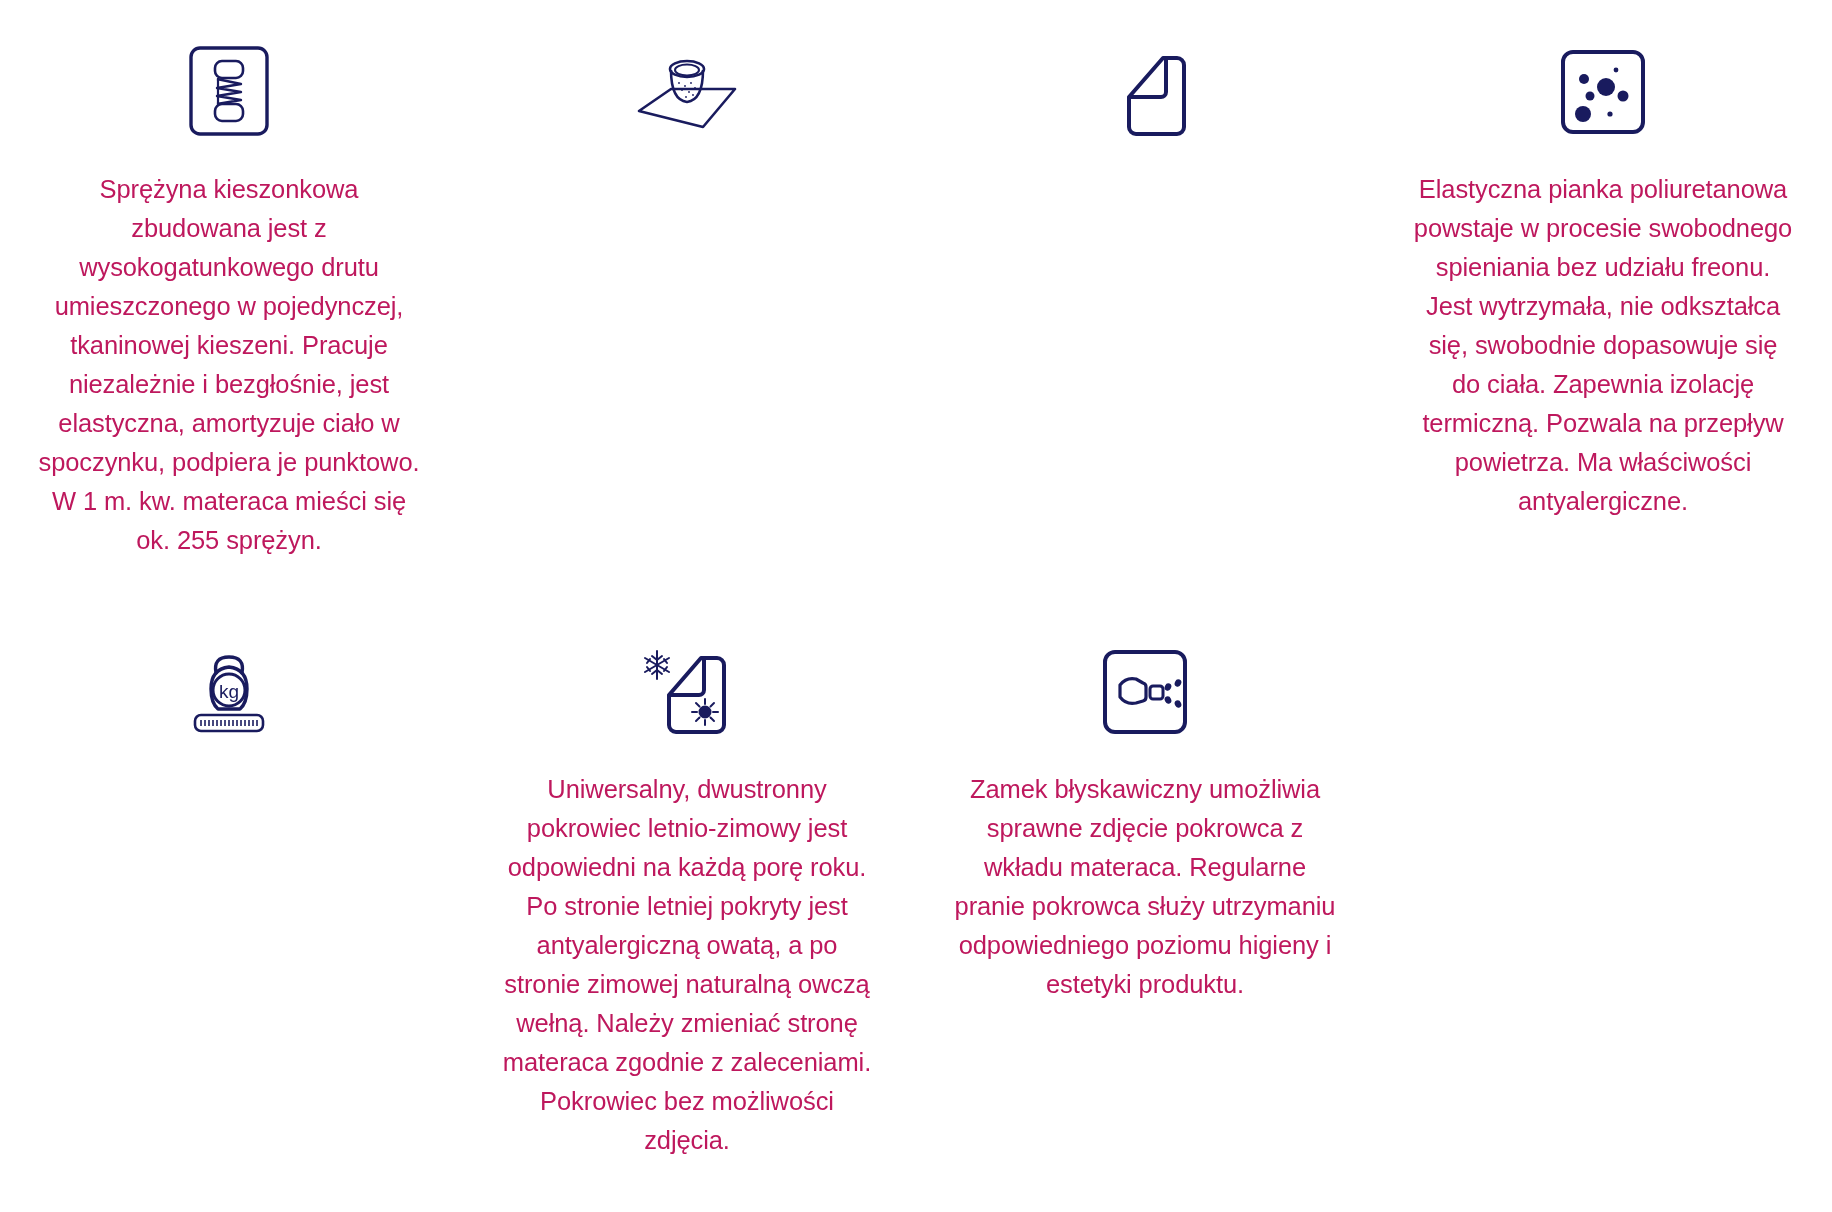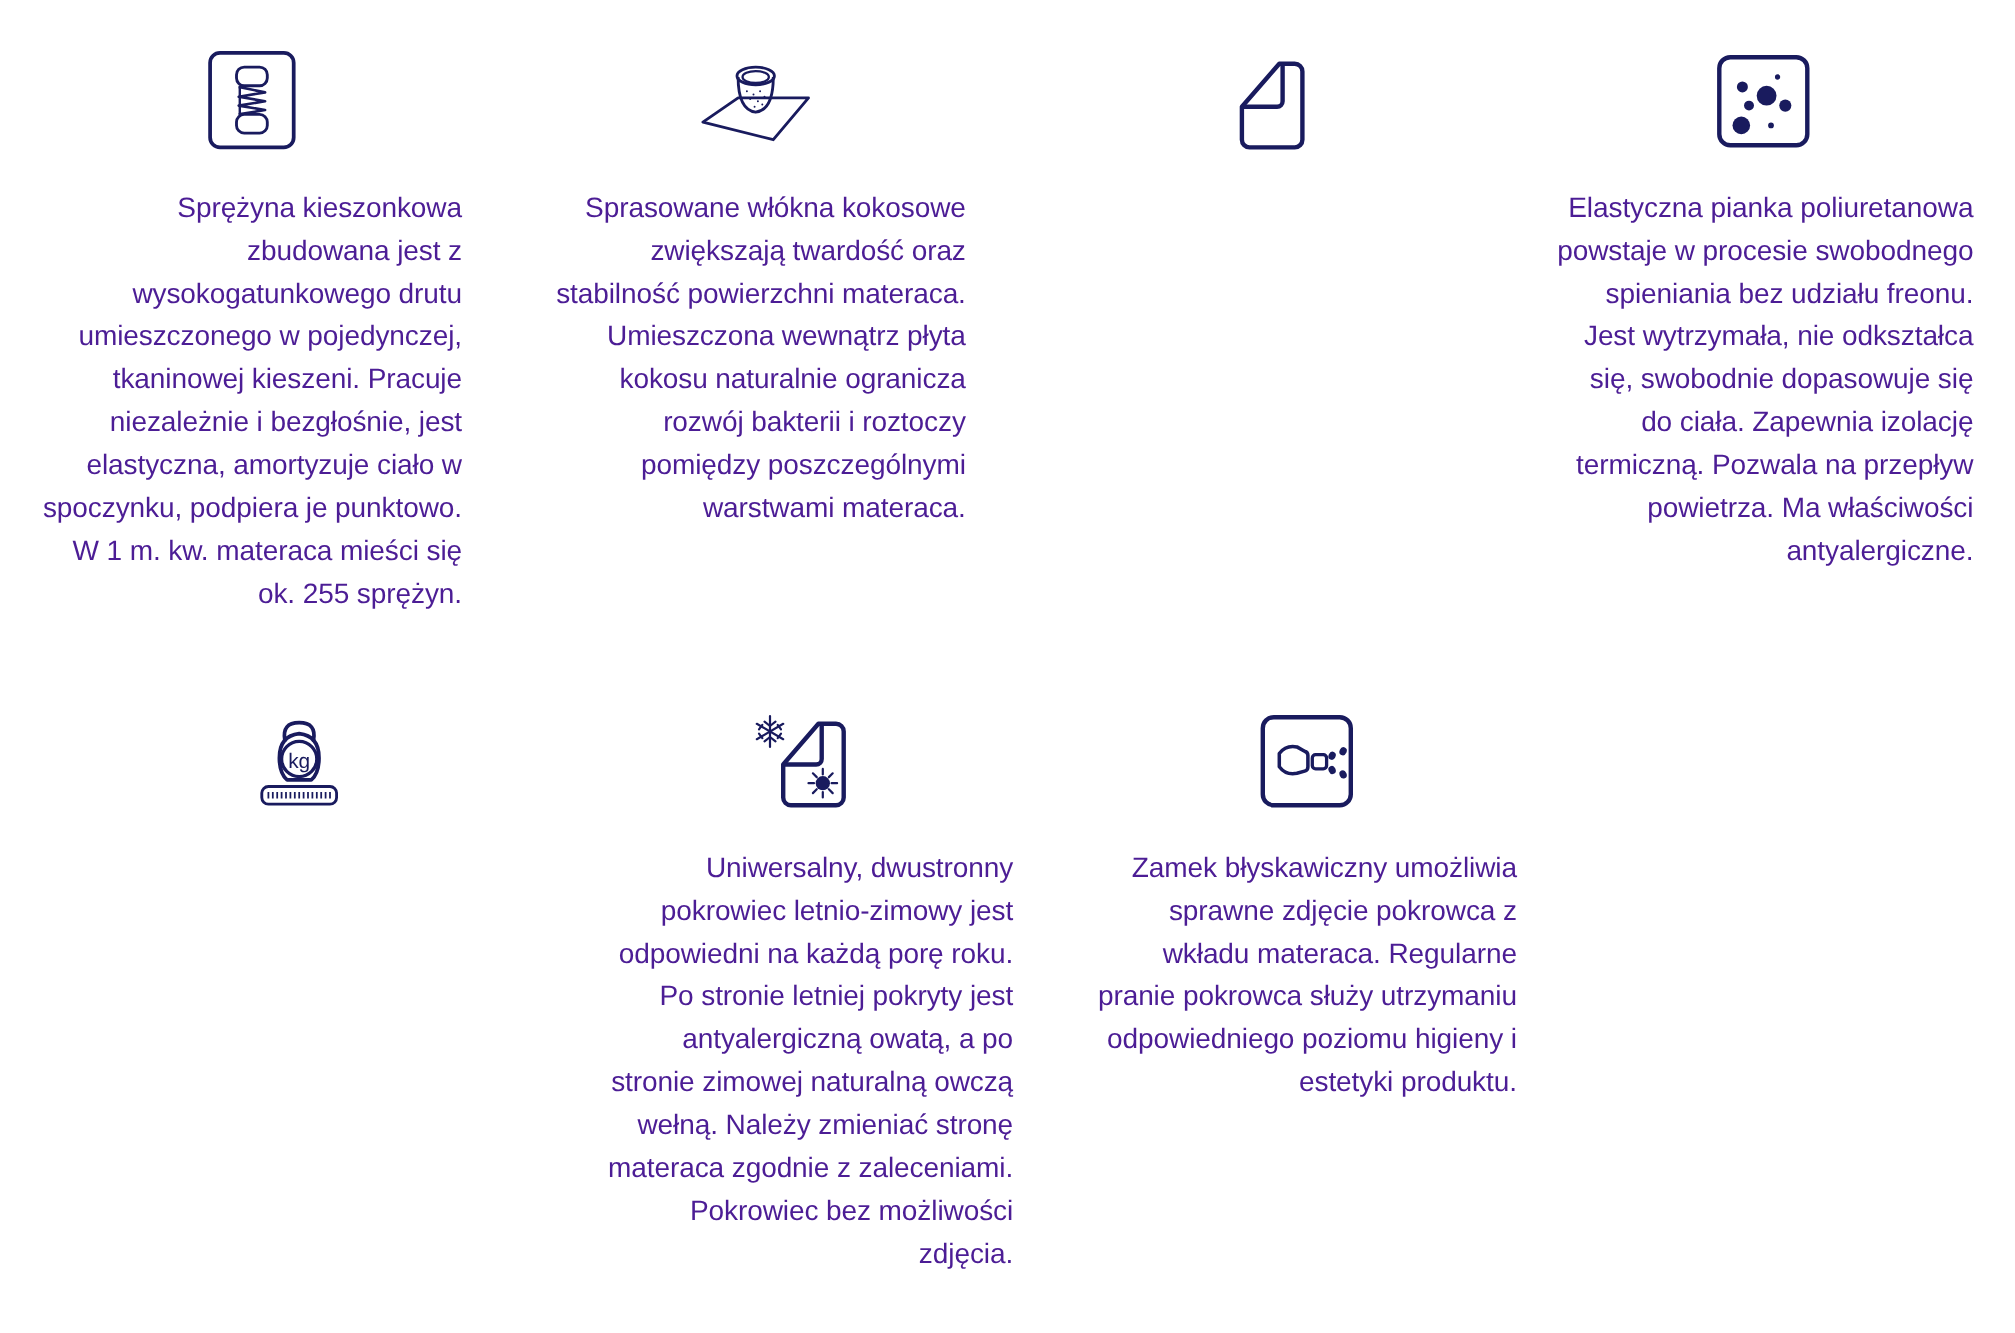--- a/index.html
+++ b/index.html
@@ -39,8 +39,8 @@
   .cell-text {
     font-size: 25.5px;
     line-height: 39px;
-    color: #4c1d95;
-    text-align: right;
+    color: #be185d;
+    text-align: center;
     font-family: "Liberation Sans", sans-serif;
     letter-spacing: -0.1px;
     margin-top: 20px;

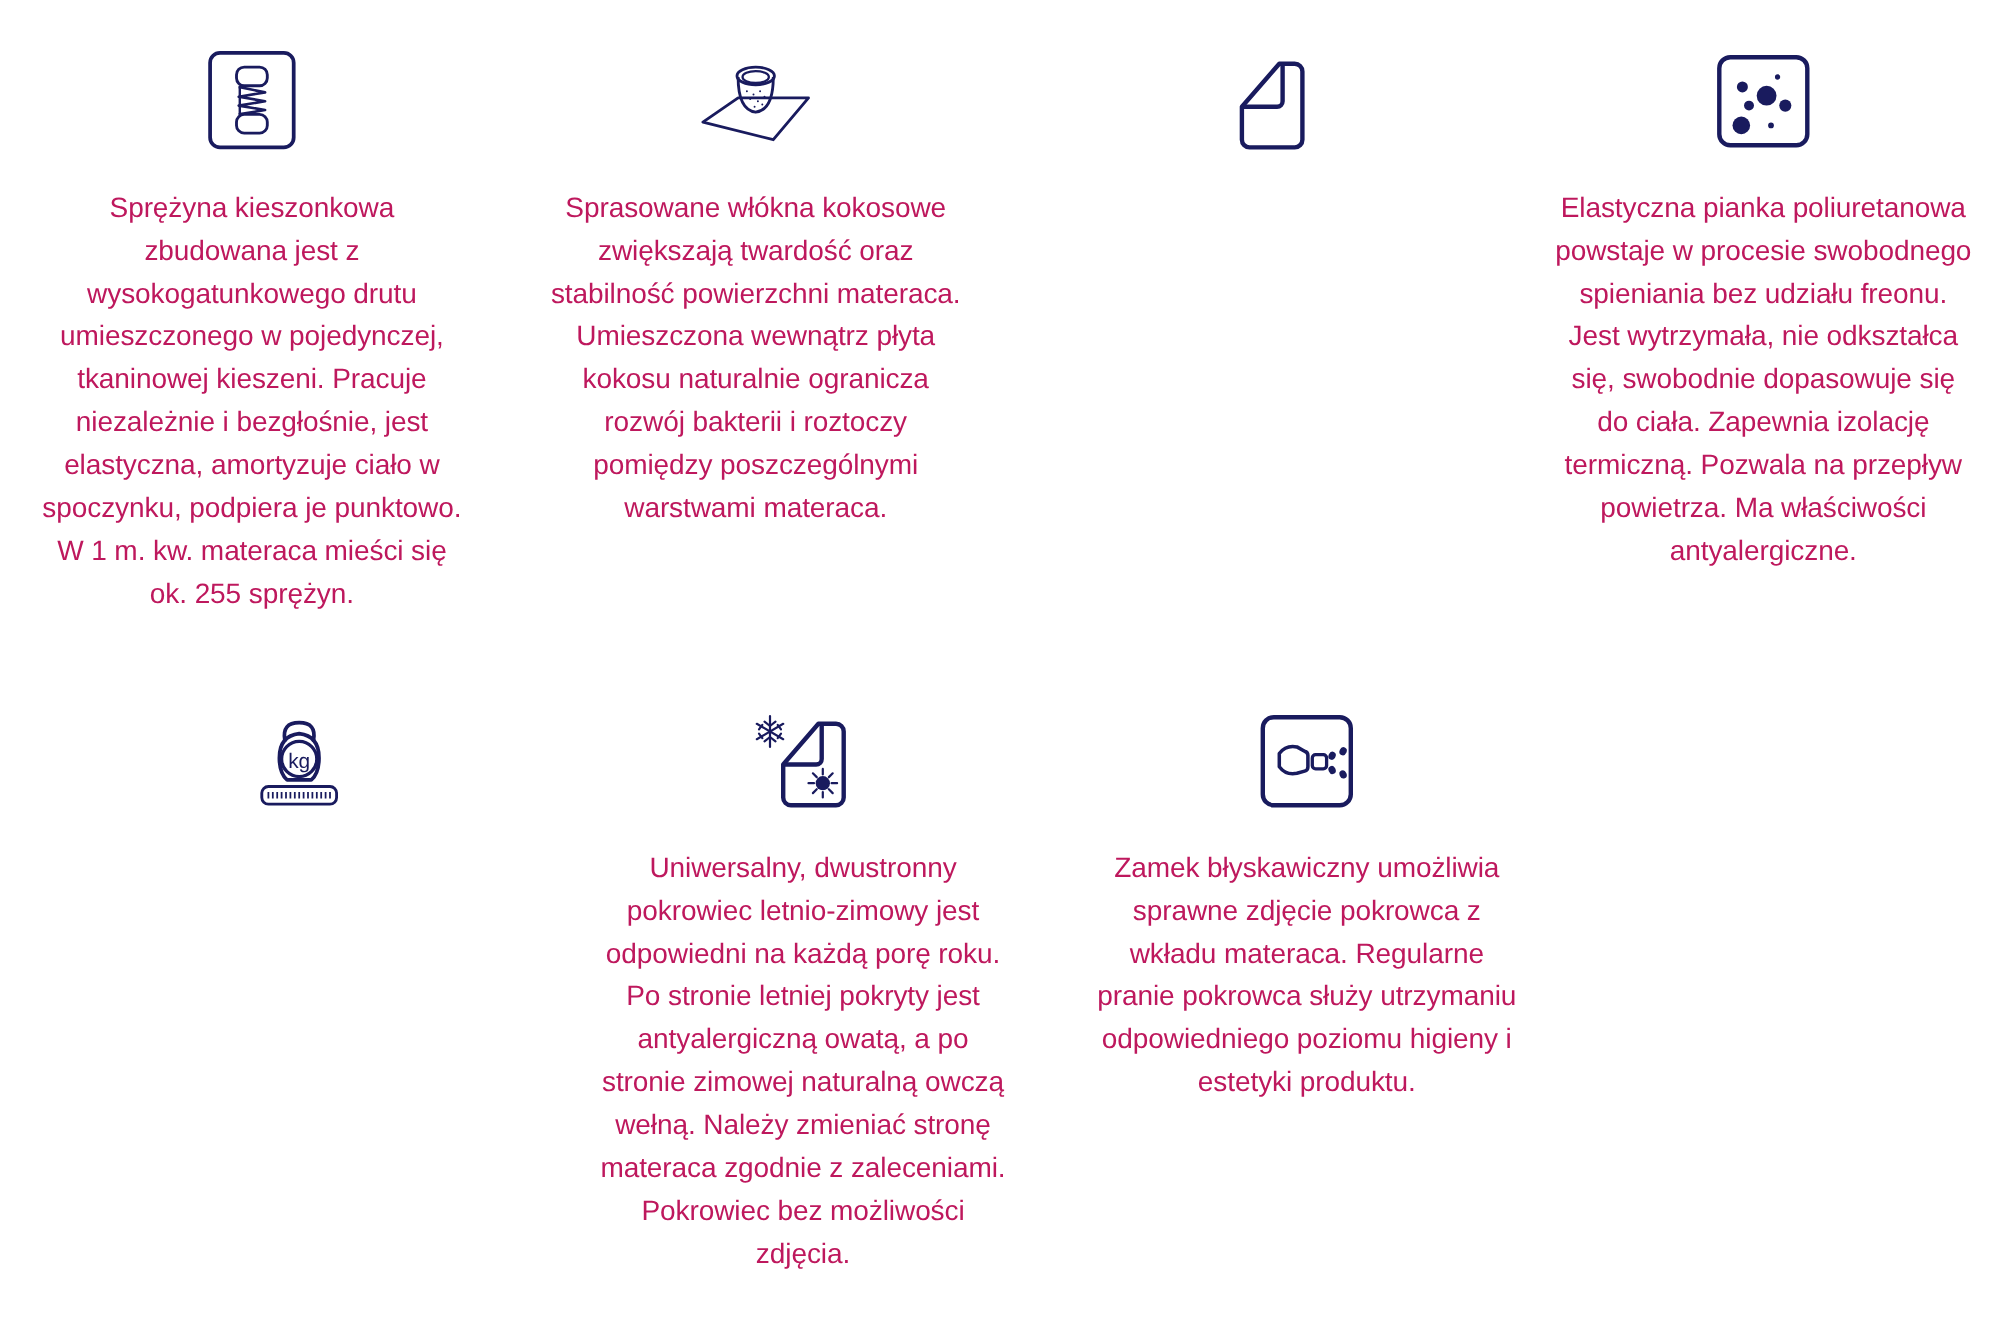--- a/index.html
+++ b/index.html
@@ -90,7 +90,6 @@
           </g>
         </svg>
       </div>
-      <div class="cell-text">Sprasowane włókna kokosowe zwiększają twardość oraz stabilność powierzchni materaca.  Umieszczona wewnątrz płyta kokosu naturalnie ogranicza rozwój bakterii i roztoczy pomiędzy poszczególnymi warstwami materaca.</div>
     </div>
 
     <div class="cell">

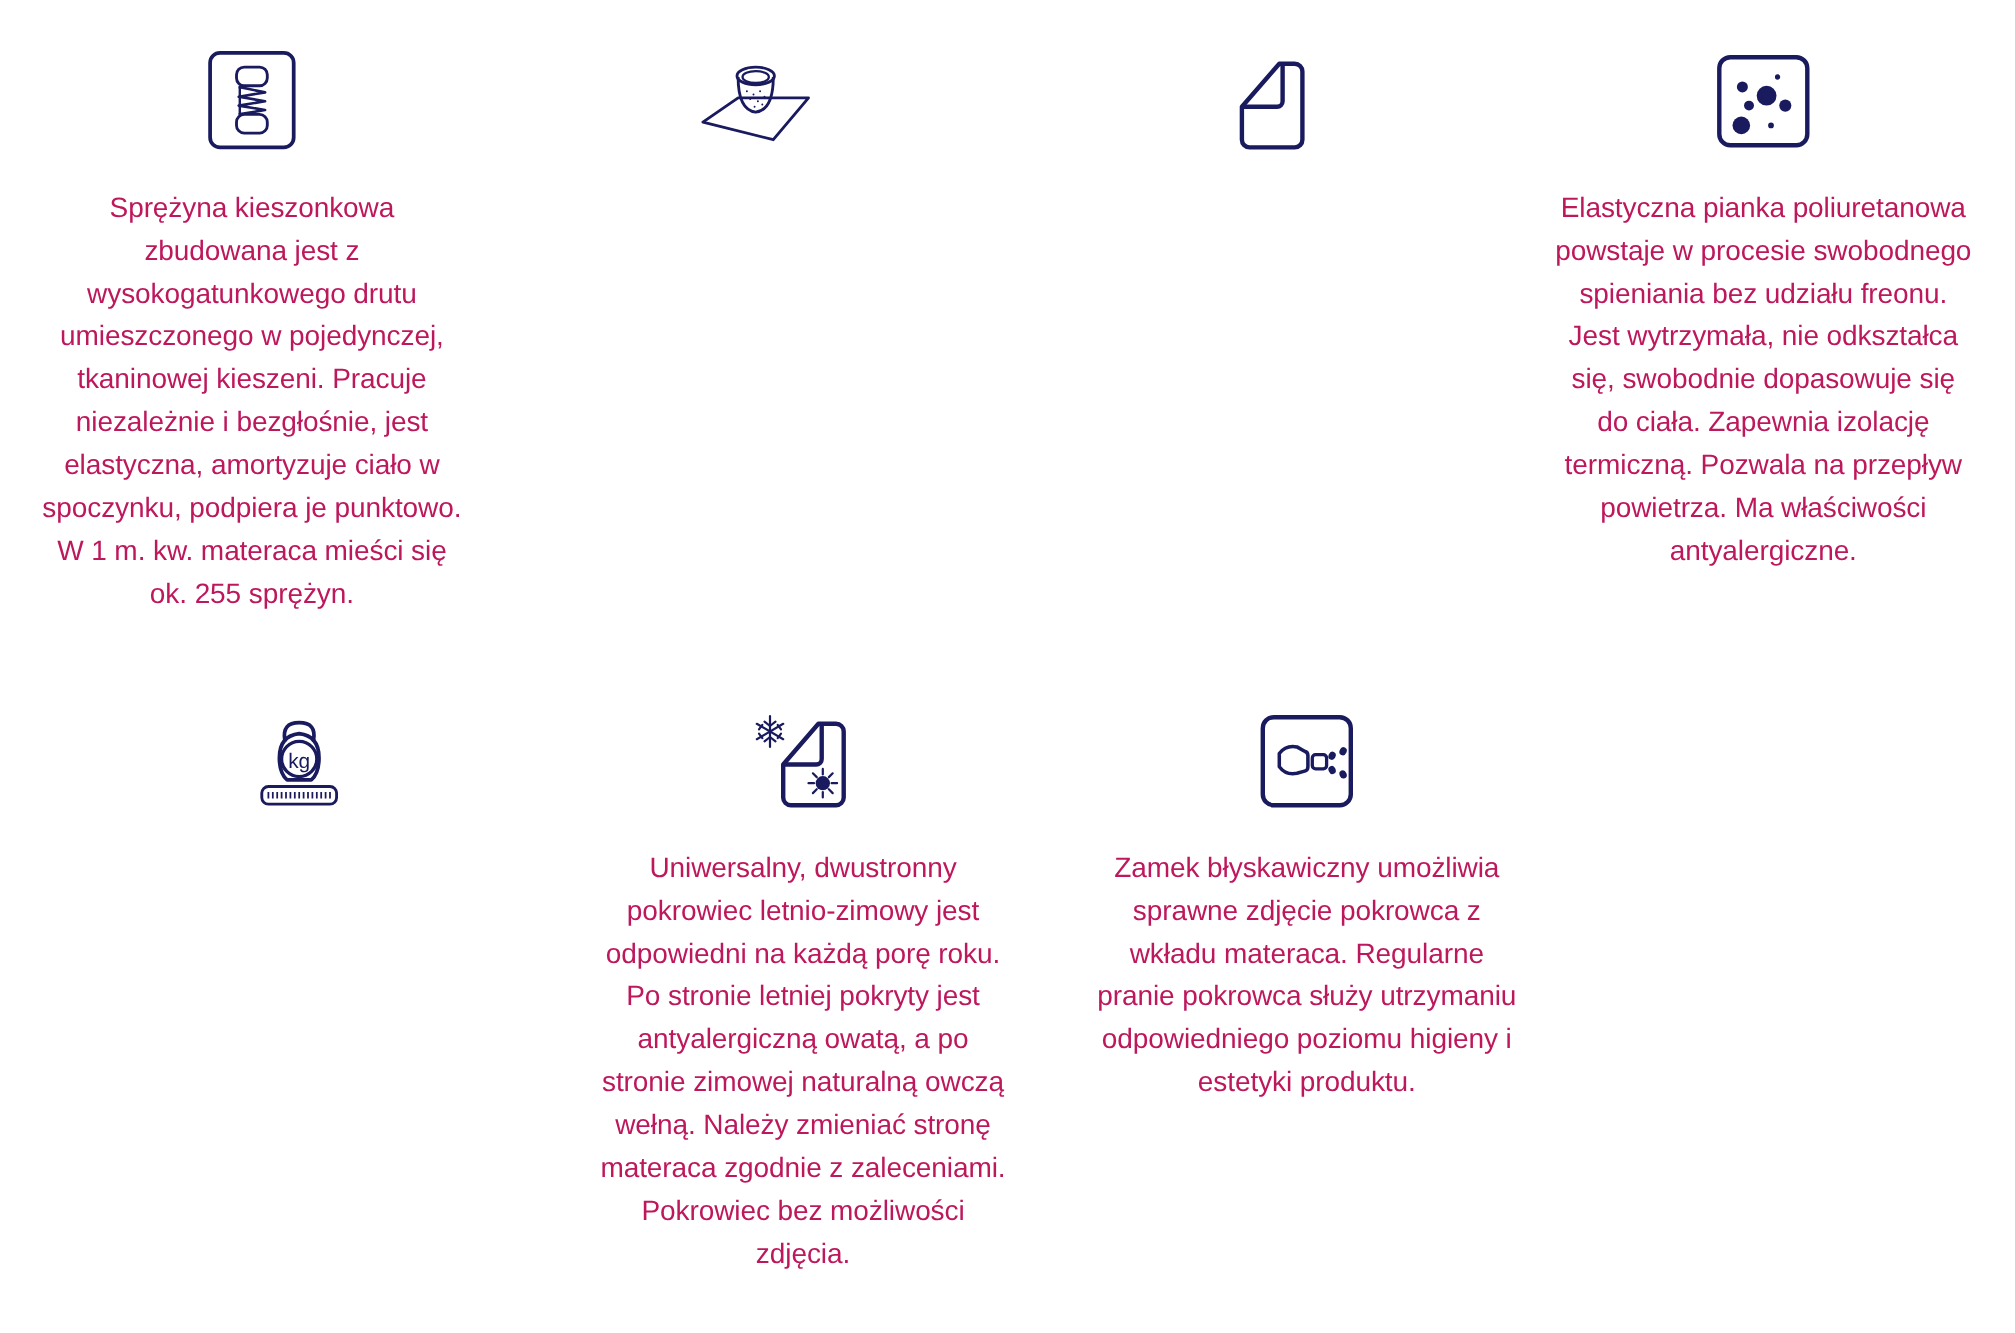--- a/index.html
+++ b/index.html
@@ -48,7 +48,7 @@
   .cell-text.short { margin-top: 28px; }
   
   .row1 { margin-top: 18px; }
-  .row2 { margin-top: 68px; padding-left: 43px; }
+  .row2 { margin-top: 68px; }
 </style>
 </head>
 <body>

